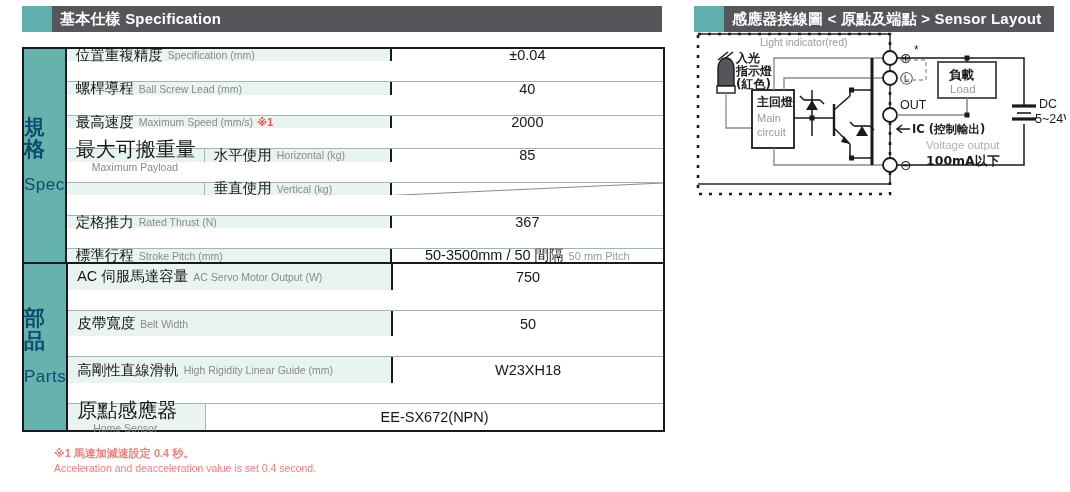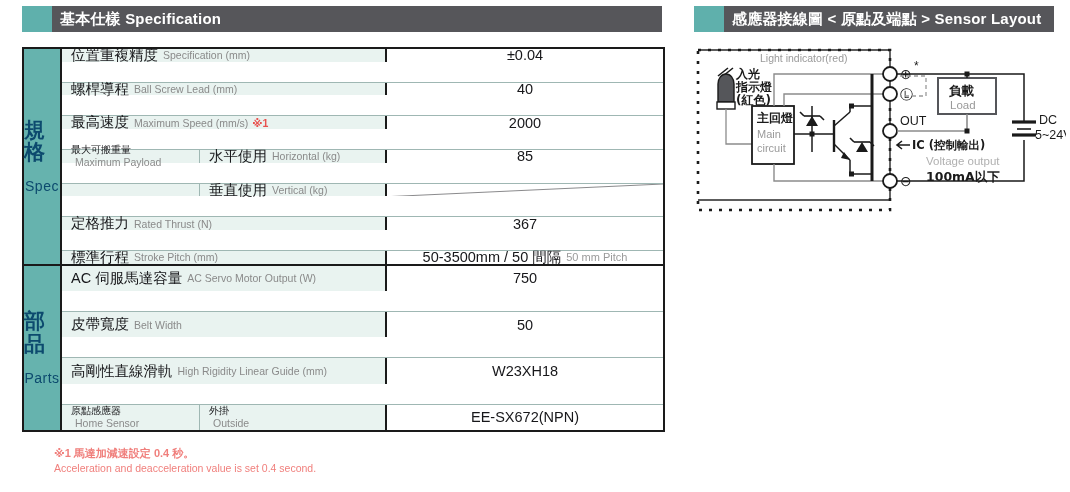--- a/index.html
+++ b/index.html
@@ -72,7 +72,7 @@
   .footnote .l2 { font-size: 10.5px; line-height: 1.35; }
 
   
-  .diagram { position: absolute; left: 694px; top: 44px; width: 372px; height: 172px; }
+  .diagram { position: absolute; left: 694px; top: 28px; width: 372px; height: 172px; }
   .diagram svg { display: block; }
 </style>
 </head>

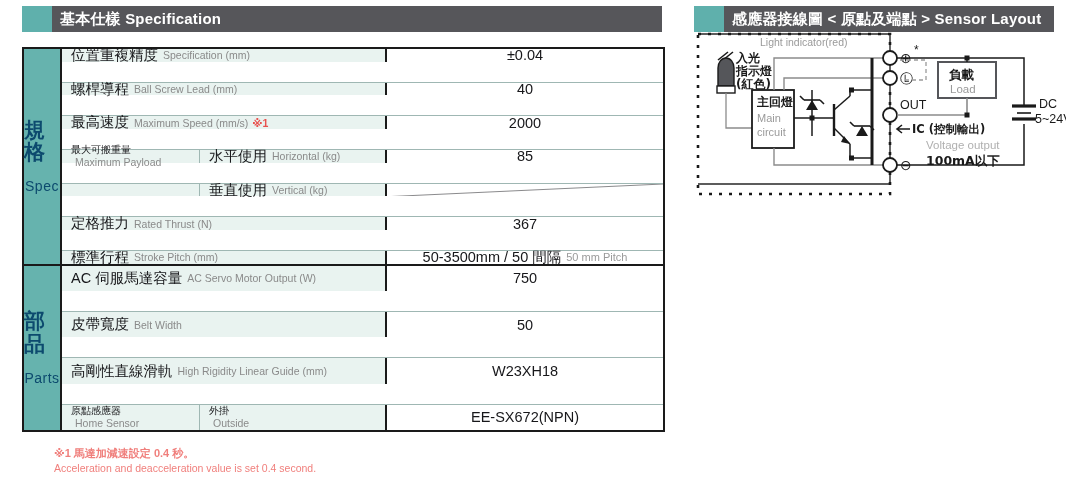--- a/index.html
+++ b/index.html
@@ -55,7 +55,7 @@
   .lbl .en { font-size: 10.5px; color: #8a8a8a; margin-left: 5px; white-space: nowrap; }
   .lbl .mark { font-size: 10.5px; color: #e8524f; margin-left: 4px; font-weight: bold; }
   .lbl.stacked { display: flex; flex-direction: column; align-items: flex-start; justify-content: center; }
-  .lbl.stacked .cn { font-size: 10px; line-height: 1.15; }
+  .lbl.stacked .cn { font-size: 20px; line-height: 1.15; }
   .lbl.stacked .en { font-size: 10.5px; margin-left: 4px; line-height: 1.2; }
 
   .val {

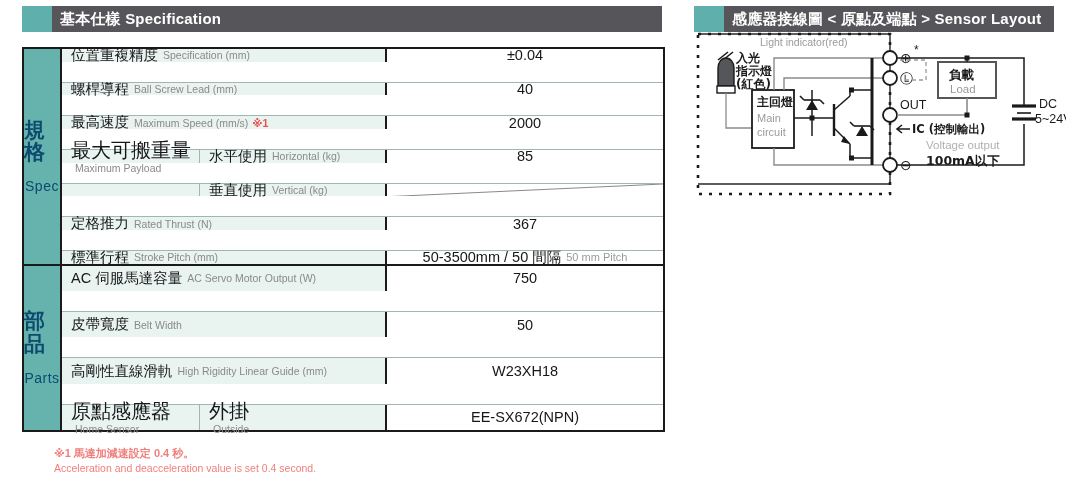--- a/index.html
+++ b/index.html
@@ -56,7 +56,7 @@
   .lbl .mark { font-size: 10.5px; color: #e8524f; margin-left: 4px; font-weight: bold; }
   .lbl.stacked { display: flex; flex-direction: column; align-items: flex-start; justify-content: center; }
   .lbl.stacked .cn { font-size: 20px; line-height: 1.15; }
-  .lbl.stacked .en { font-size: 10.5px; margin-left: 4px; line-height: 1.2; }
+  .lbl.stacked .en { font-size: 10.5px; margin-left: 16px; line-height: 1.2; }
 
   .val {
     flex: 1 1 auto; background: #ffffff; display: flex;

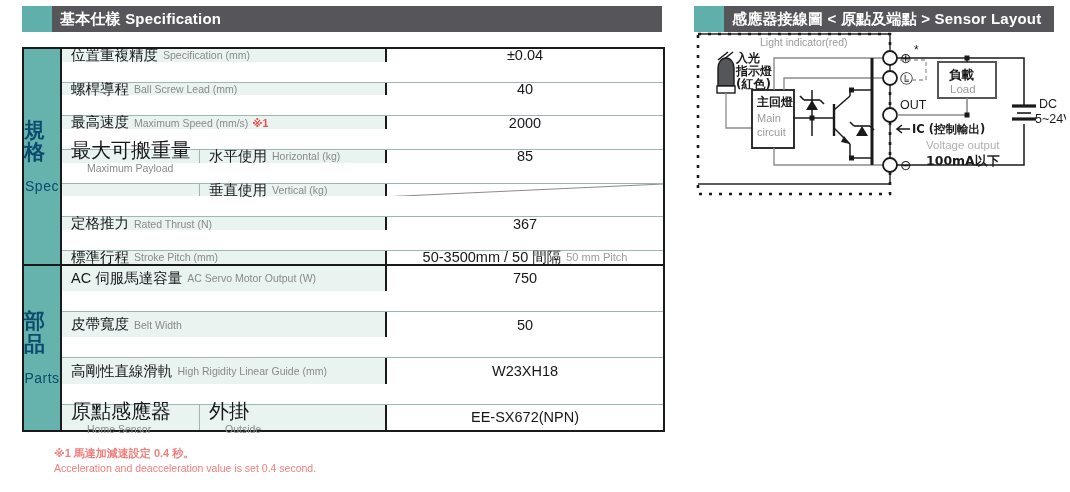--- a/index.html
+++ b/index.html
@@ -38,7 +38,7 @@
     border-right: 2px solid #1a1a1a;
   }
   .grp-label .cn { font-size: 21px; font-weight: bold; line-height: 1.08; letter-spacing: 1px; }
-  .grp-label .en { font-size: 14px; margin-top: 14px; letter-spacing: .5px; }
+  .grp-label .en { font-size: 17px; margin-top: 14px; letter-spacing: .5px; }
   .grp-rows { flex: 1 1 auto; display: flex; flex-direction: column; gap: 20px; }
 
   .row { display: flex; flex: 1 1 0; min-height: 0; }

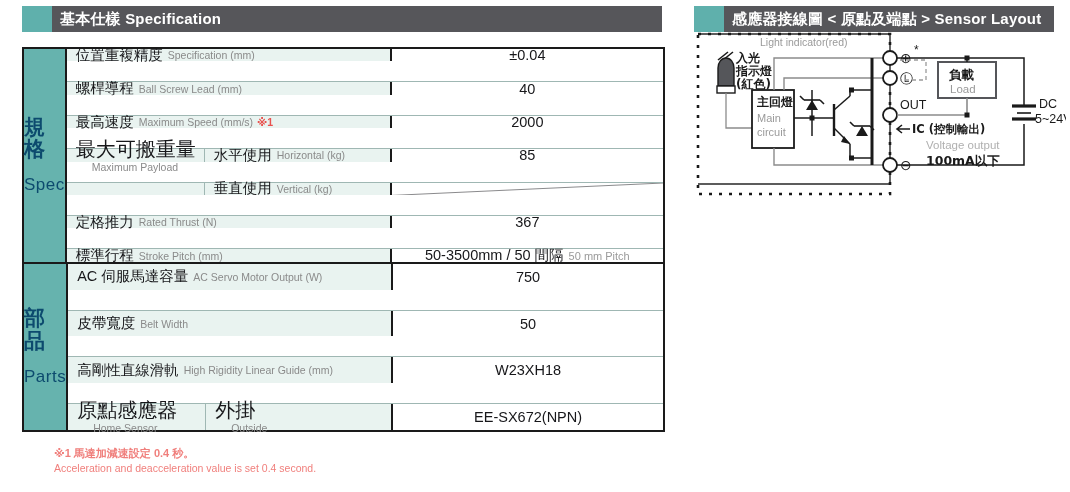--- a/index.html
+++ b/index.html
@@ -227,10 +227,6 @@
             <span class="cn">原點感應器</span>
             <span class="en">Home Sensor</span>
           </div>
-          <div class="lbl stacked split-sub">
-            <span class="cn">外掛</span>
-            <span class="en">Outside</span>
-          </div>
           <div class="val">
             <span class="v">EE-SX672(NPN)</span>
           </div>

